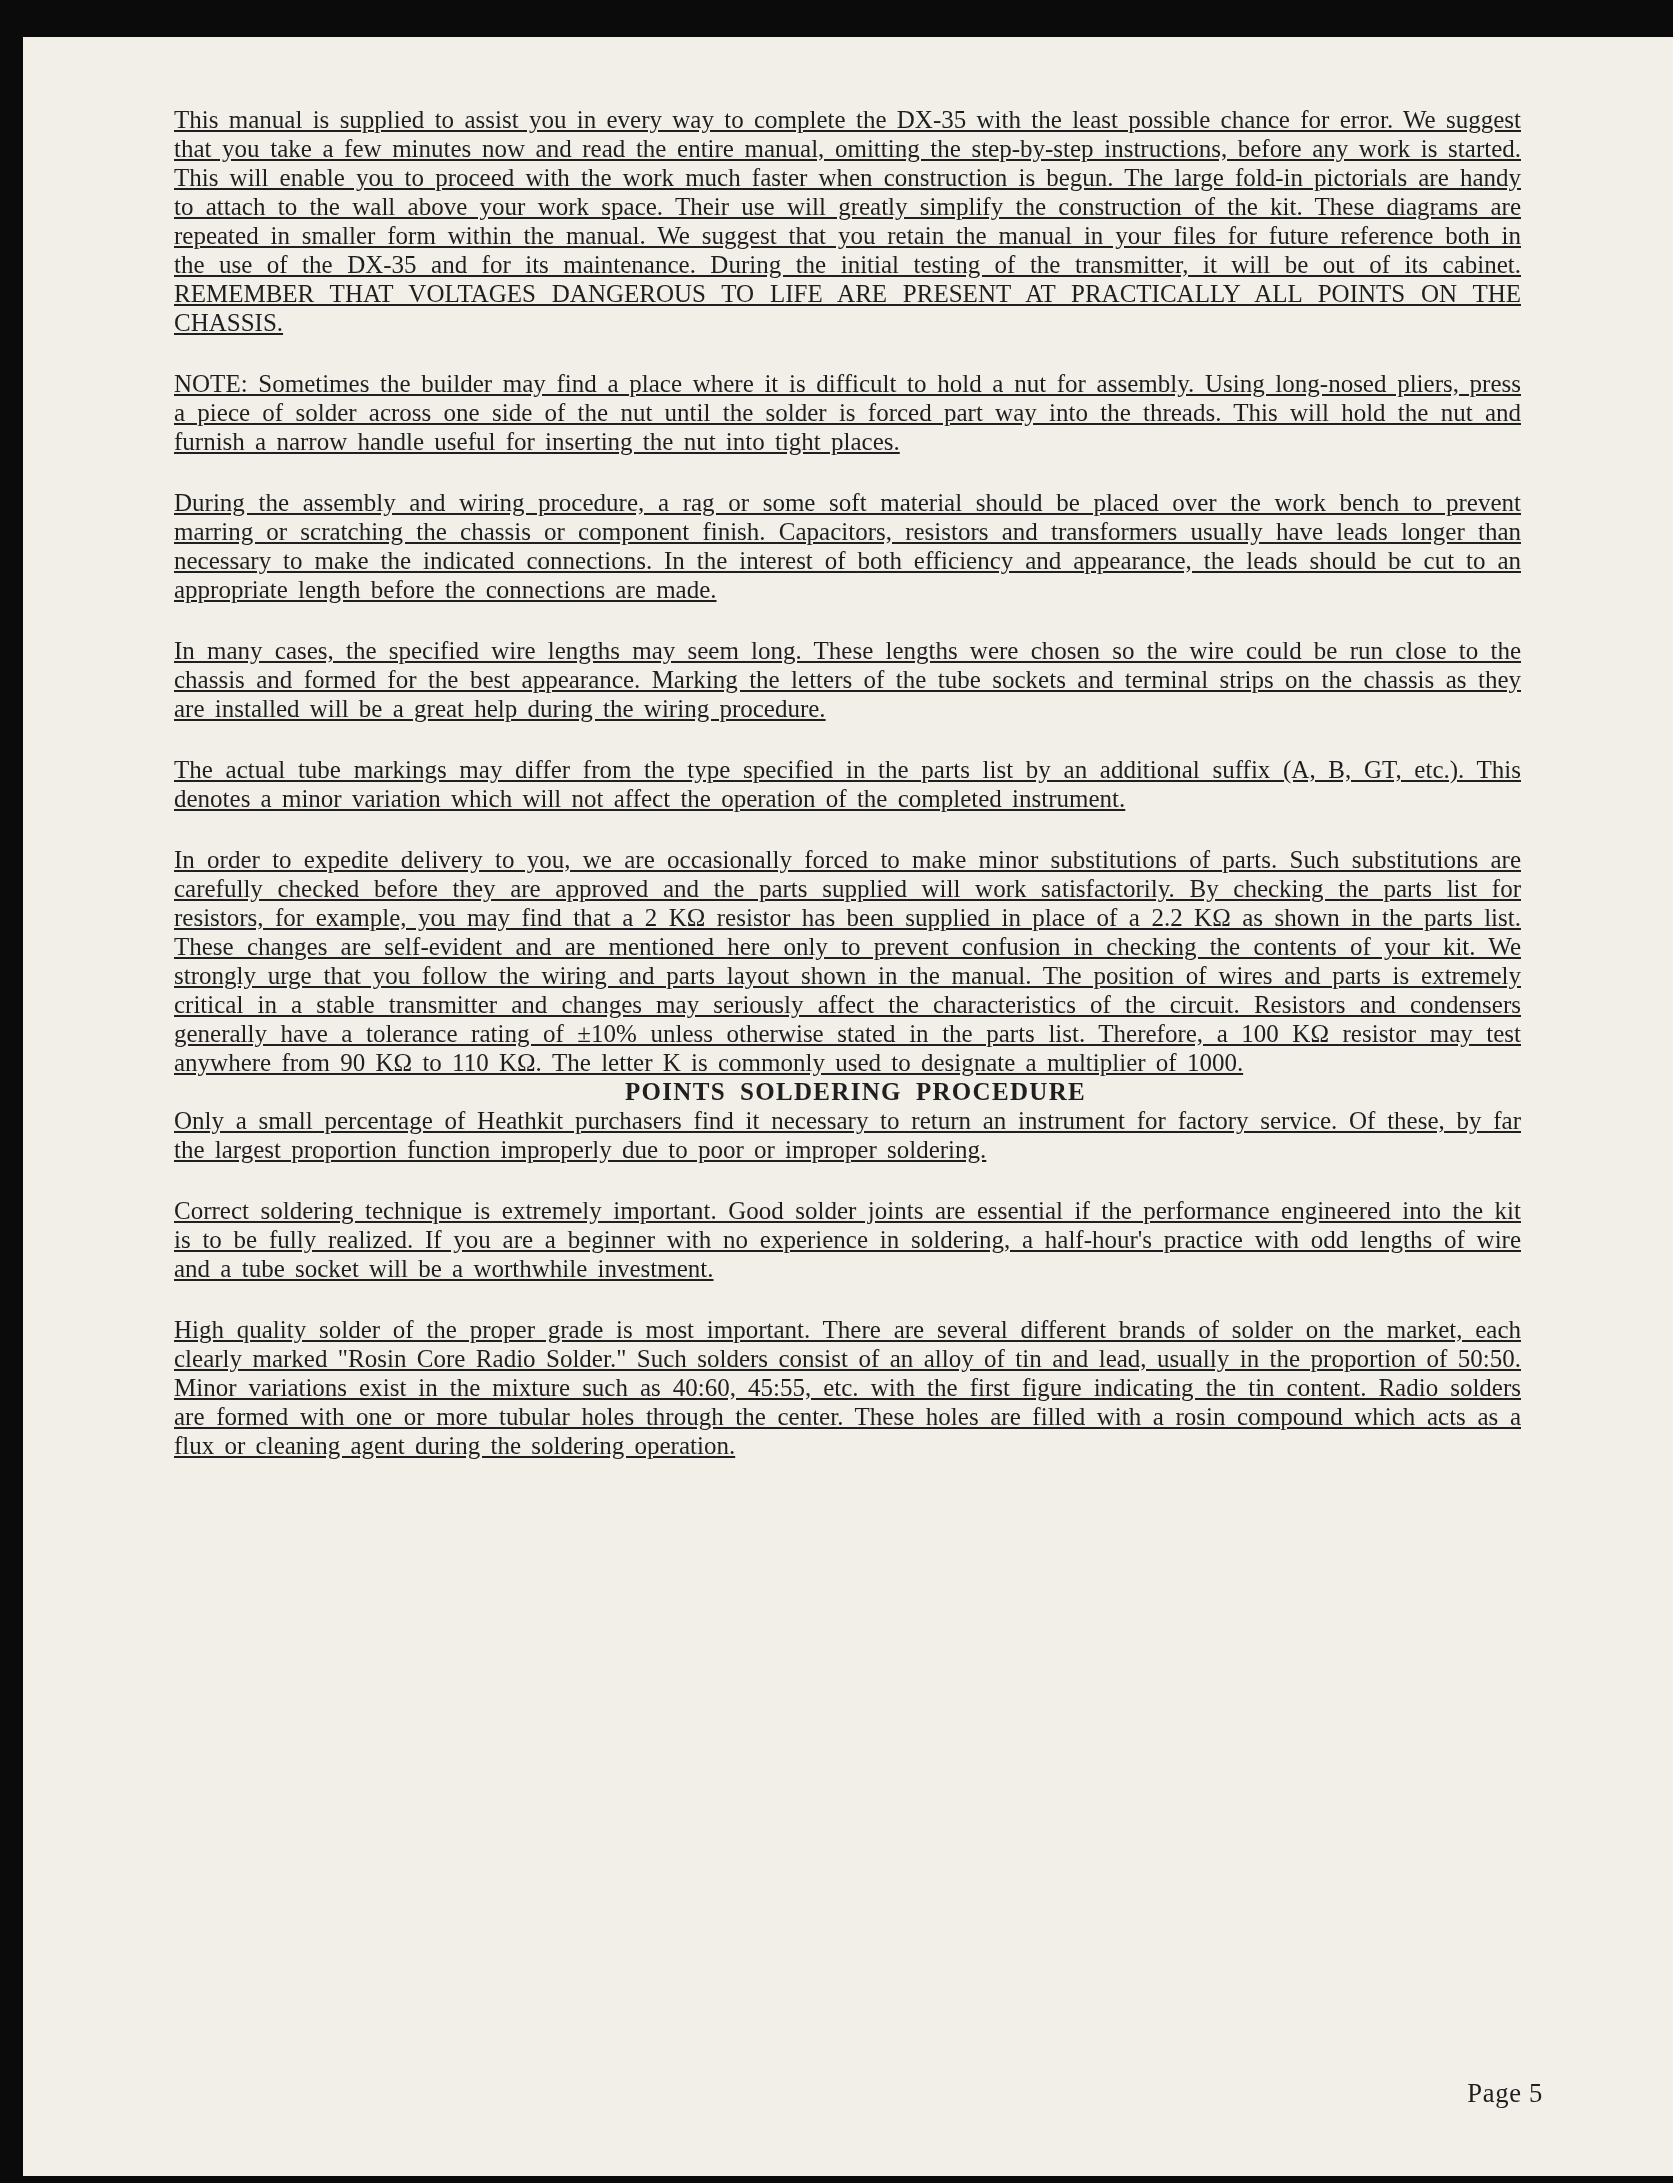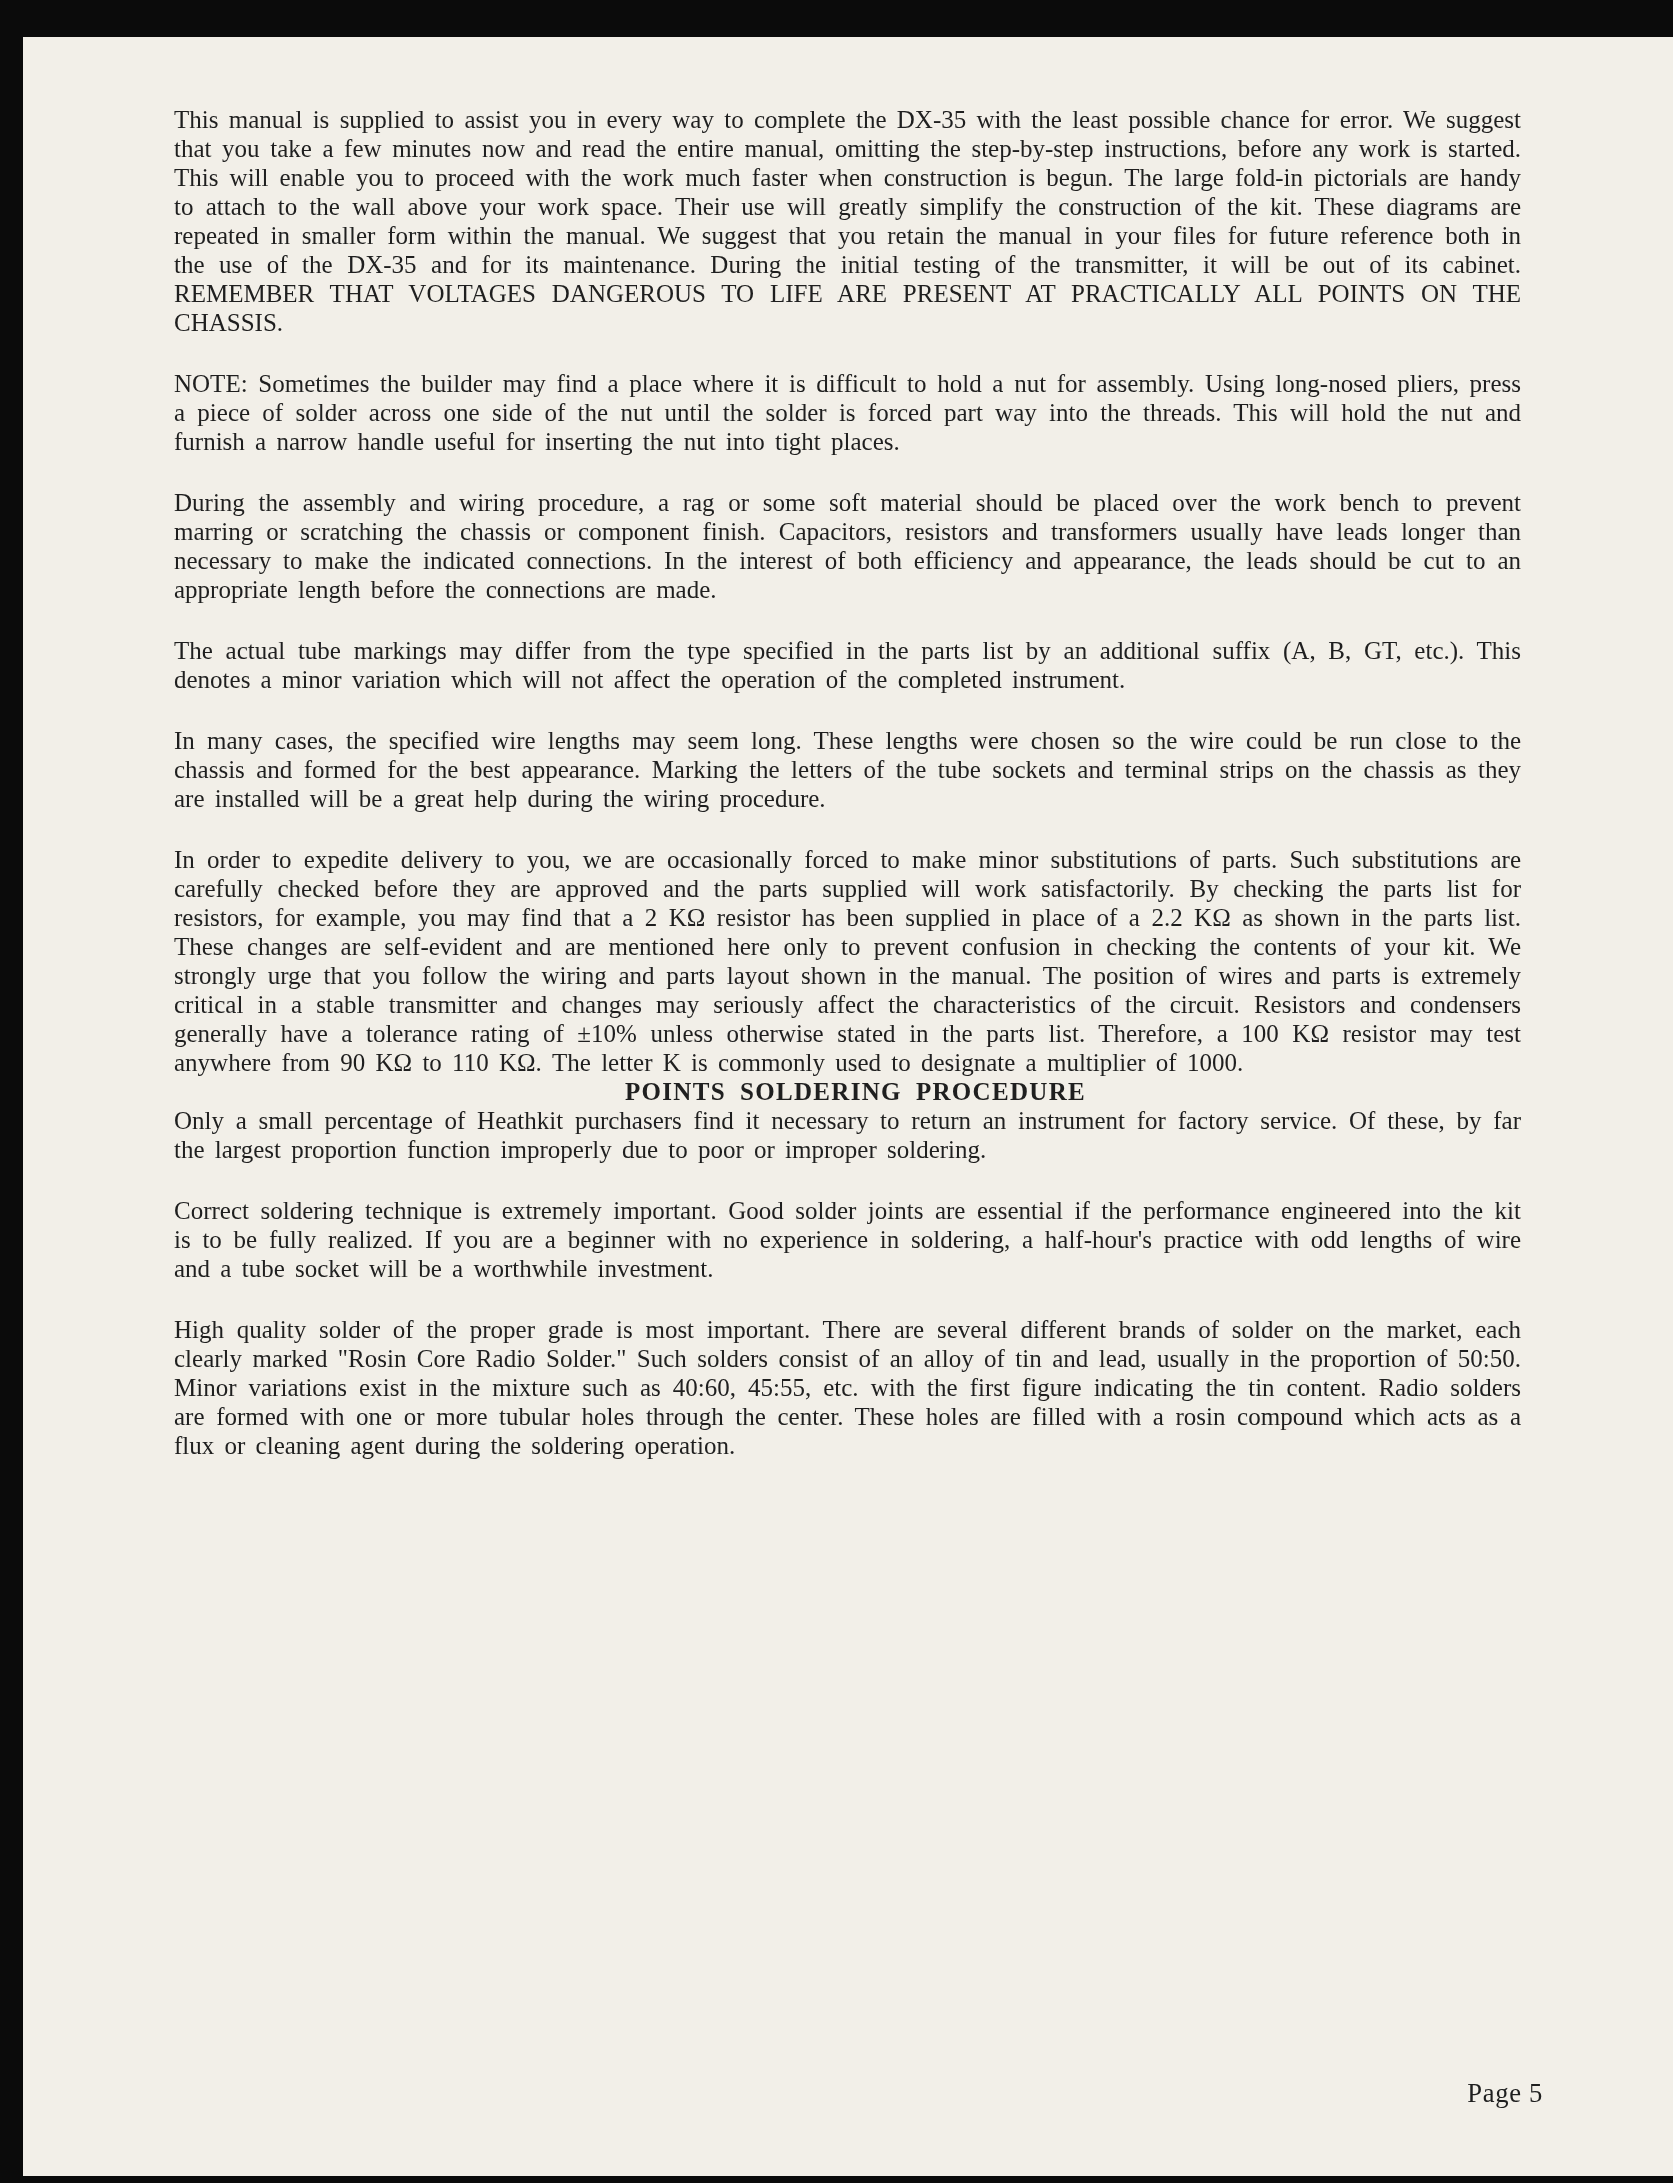--- a/index.html
+++ b/index.html
@@ -46,6 +46,7 @@
   }
   .content p {
     margin: 0 16px 32px 0;
+    text-decoration: underline;
   }
   .content p.tight {
     margin-bottom: 0;

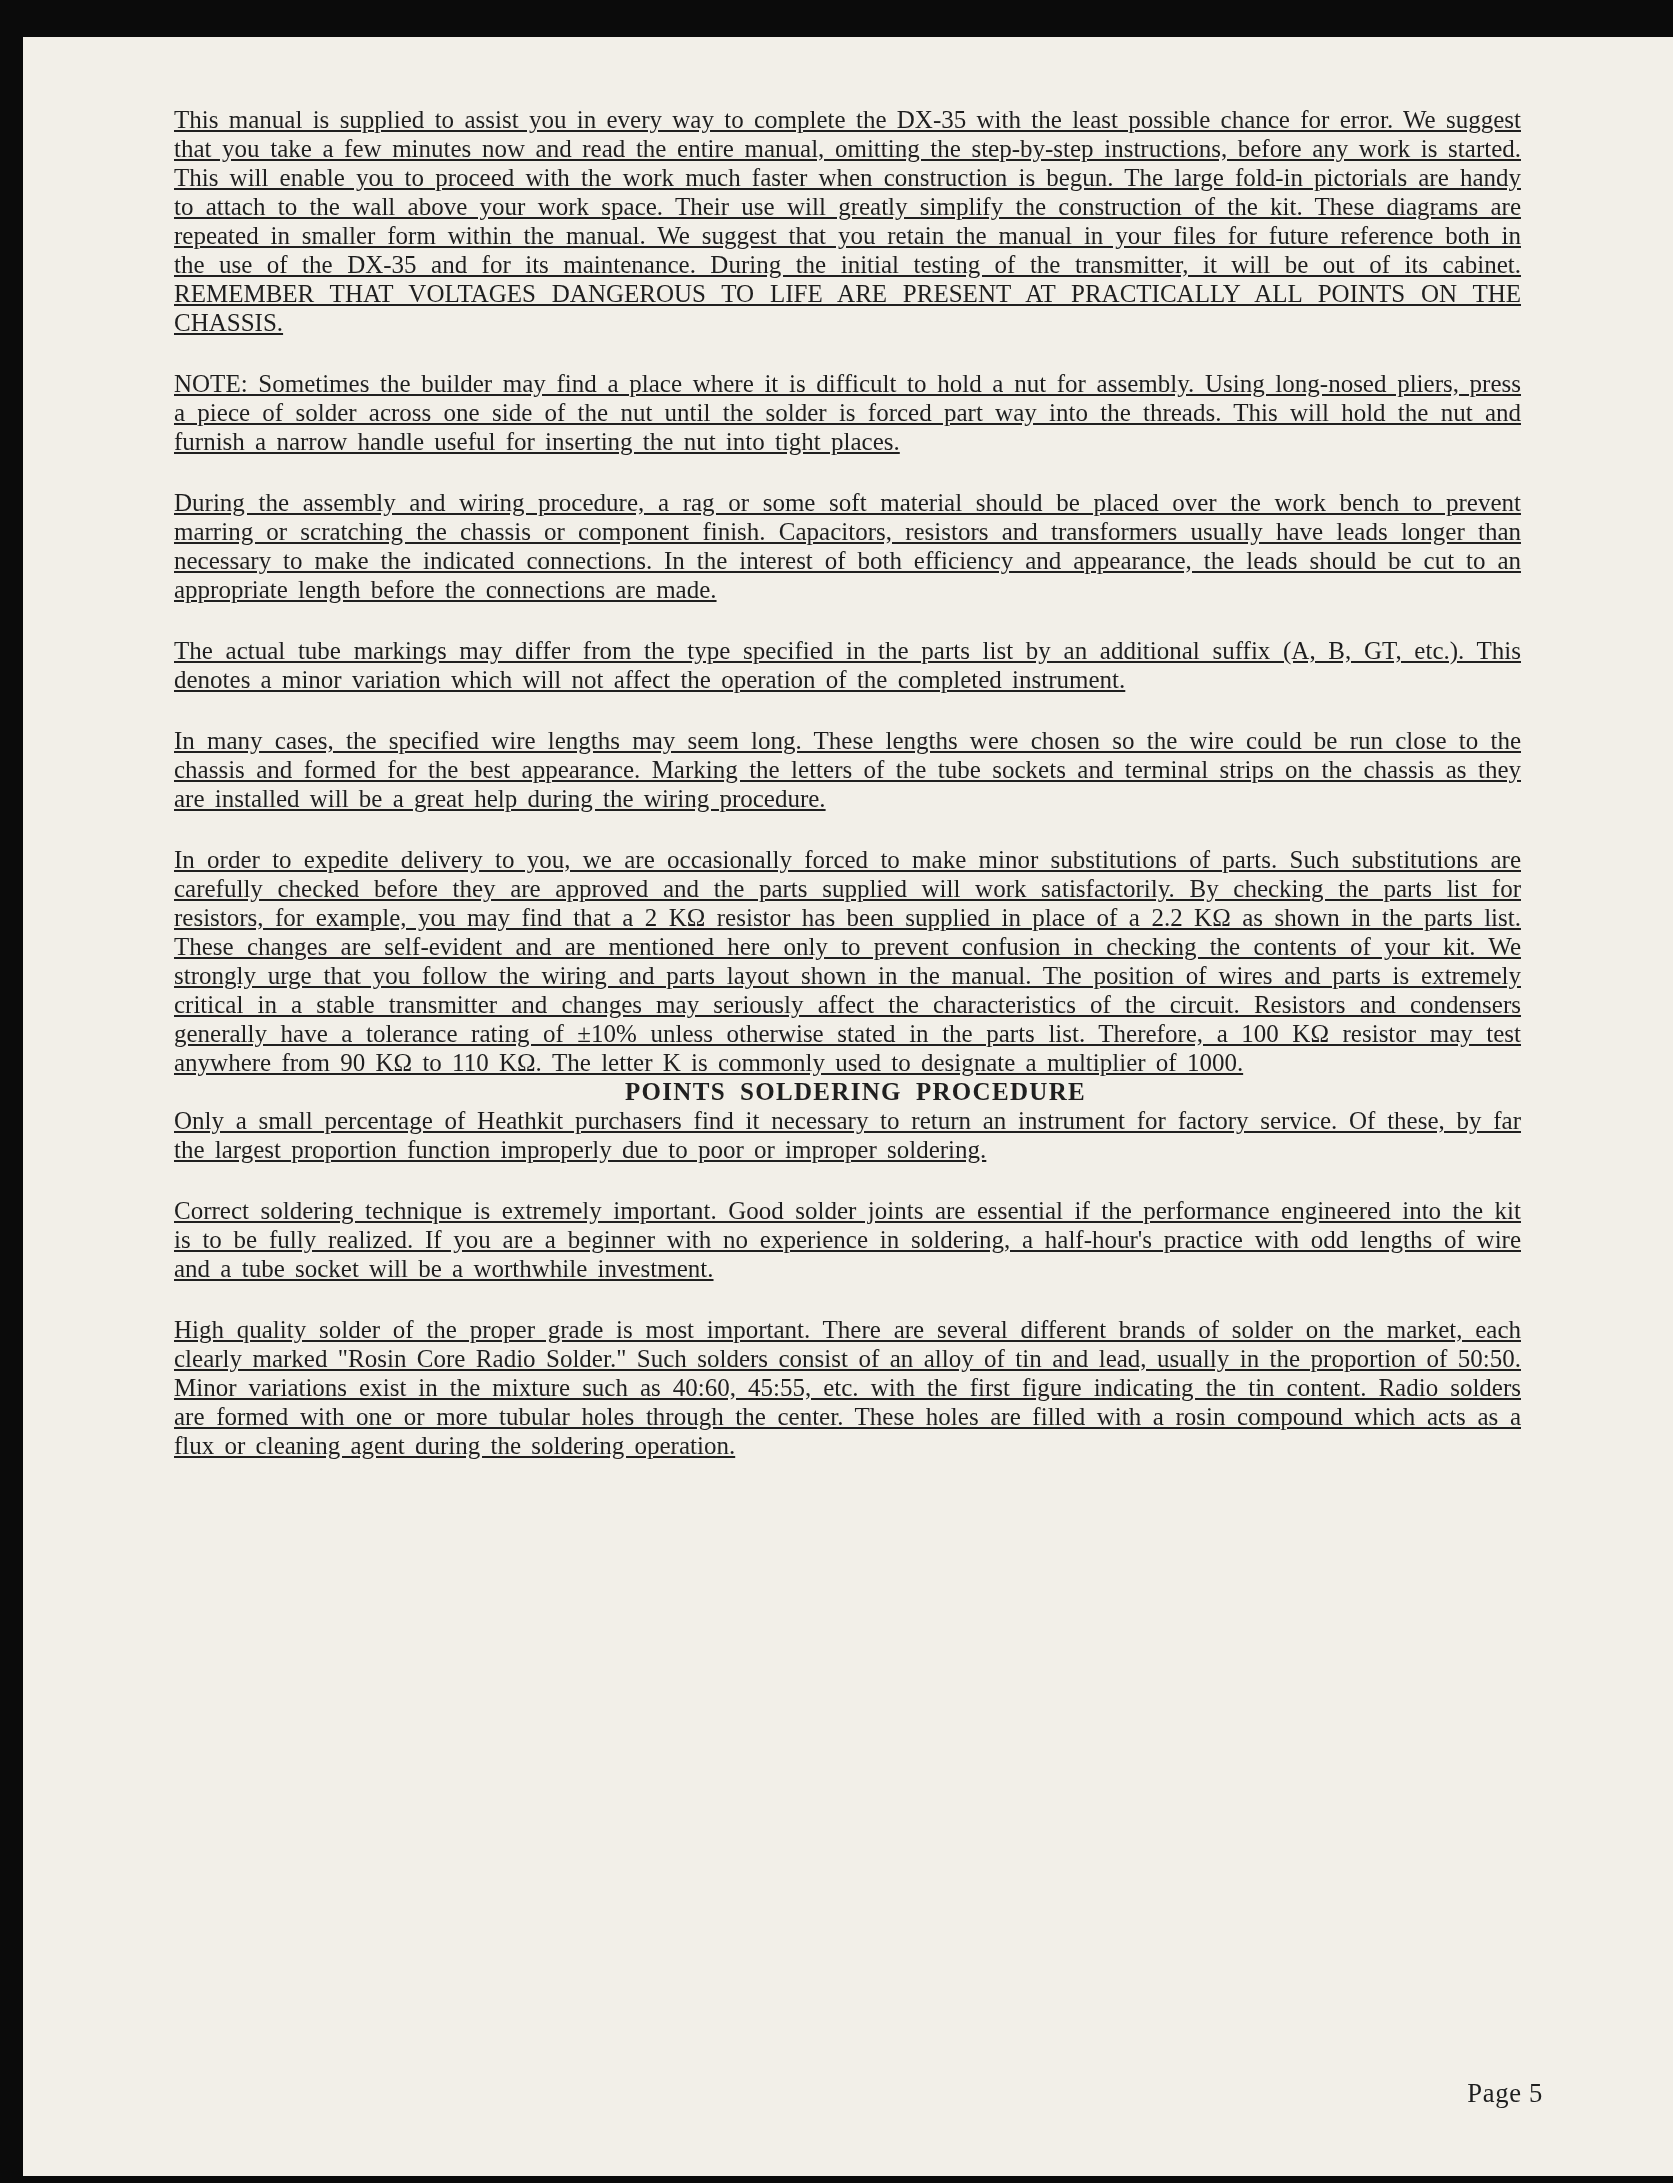--- a/index.html
+++ b/index.html
@@ -78,8 +78,8 @@
   <p>This manual is supplied to assist you in every way to complete the DX-35 with the least possible chance for error.  We suggest that you take a few minutes now and read the entire manual, omitting the step-by-step instructions, before any work is started.  This will enable you to proceed with the work much faster when construction is begun.  The large fold-in pictorials are handy to attach to the wall above your work space.  Their use will greatly simplify the construction of the kit.  These diagrams are repeated in smaller form within the manual.  We suggest that you retain the manual in your files for future reference both in the use of the DX-35 and for its maintenance.  During the initial testing of the transmitter, it will be out of its cabinet.  REMEMBER THAT VOLTAGES DANGEROUS TO LIFE ARE PRESENT AT PRACTICALLY ALL POINTS ON THE CHASSIS.</p>
   <p>NOTE:  Sometimes the builder may find a place where it is difficult to hold a nut for assembly.  Using long-nosed pliers, press a piece of solder across one side of the nut until the solder is forced part way into the threads.  This will hold the nut and furnish a narrow handle useful for inserting the nut into tight places.</p>
   <p>During the assembly and wiring procedure, a rag or some soft material should be placed over the work bench to prevent marring or scratching the chassis or component finish.  Capacitors, resistors and transformers usually have leads longer than necessary to make the indicated connections.  In the interest of both efficiency and appearance, the leads should be cut to an appropriate length before the connections are made.</p>
+  <p>In many cases, the specified wire lengths may seem long.  These lengths were chosen so the wire could be run close to the chassis and formed for the best appearance.  Marking the letters of the tube sockets and terminal strips on the chassis as they are installed will be a great help during the wiring procedure.</p>
   <p>The actual tube markings may differ from the type specified in the parts list by an additional suffix (A, B, GT, etc.).  This denotes a minor variation which will not affect the operation of the completed instrument.</p>
-  <p>In many cases, the specified wire lengths may seem long.  These lengths were chosen so the wire could be run close to the chassis and formed for the best appearance.  Marking the letters of the tube sockets and terminal strips on the chassis as they are installed will be a great help during the wiring procedure.</p>
   <p class="tight">In order to expedite delivery to you, we are occasionally forced to make minor substitutions of parts.  Such substitutions are carefully checked before they are approved and the parts supplied will work satisfactorily.  By checking the parts list for resistors, for example, you may find that a 2 KΩ resistor has been supplied in place of a 2.2 KΩ as shown in the parts list.  These changes are self-evident and are mentioned here only to prevent confusion in checking the contents of your kit.  We strongly urge that you follow the wiring and parts layout shown in the manual.  The position of wires and parts is extremely critical in a stable transmitter and changes may seriously affect the characteristics of the circuit.  Resistors and condensers generally have a tolerance rating of ±10% unless otherwise stated in the parts list.  Therefore, a 100 KΩ resistor may test anywhere from 90 KΩ to 110 KΩ.  The letter K is commonly used to designate a multiplier of 1000.</p>
   <h2 class="section-heading">POINTS SOLDERING PROCEDURE</h2>
   <p>Only a small percentage of Heathkit purchasers find it necessary to return an instrument for factory service.  Of these, by far the largest proportion function improperly due to poor or improper soldering.</p>

